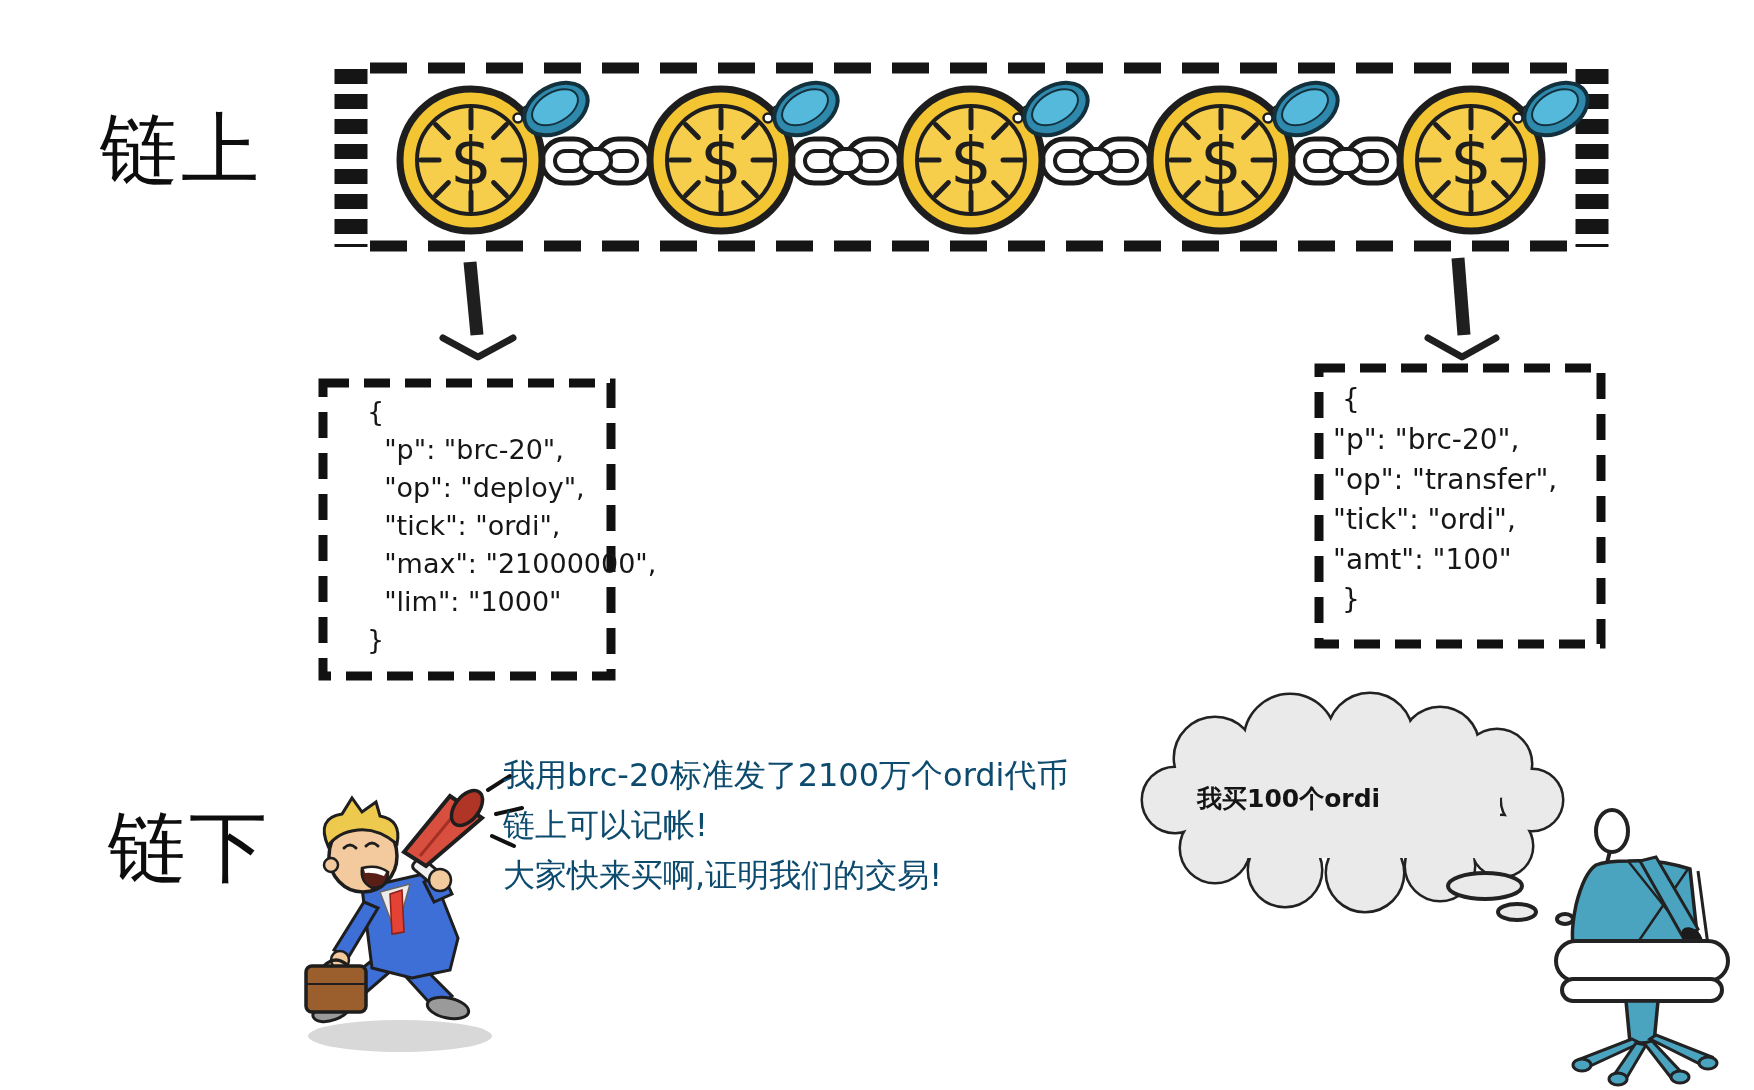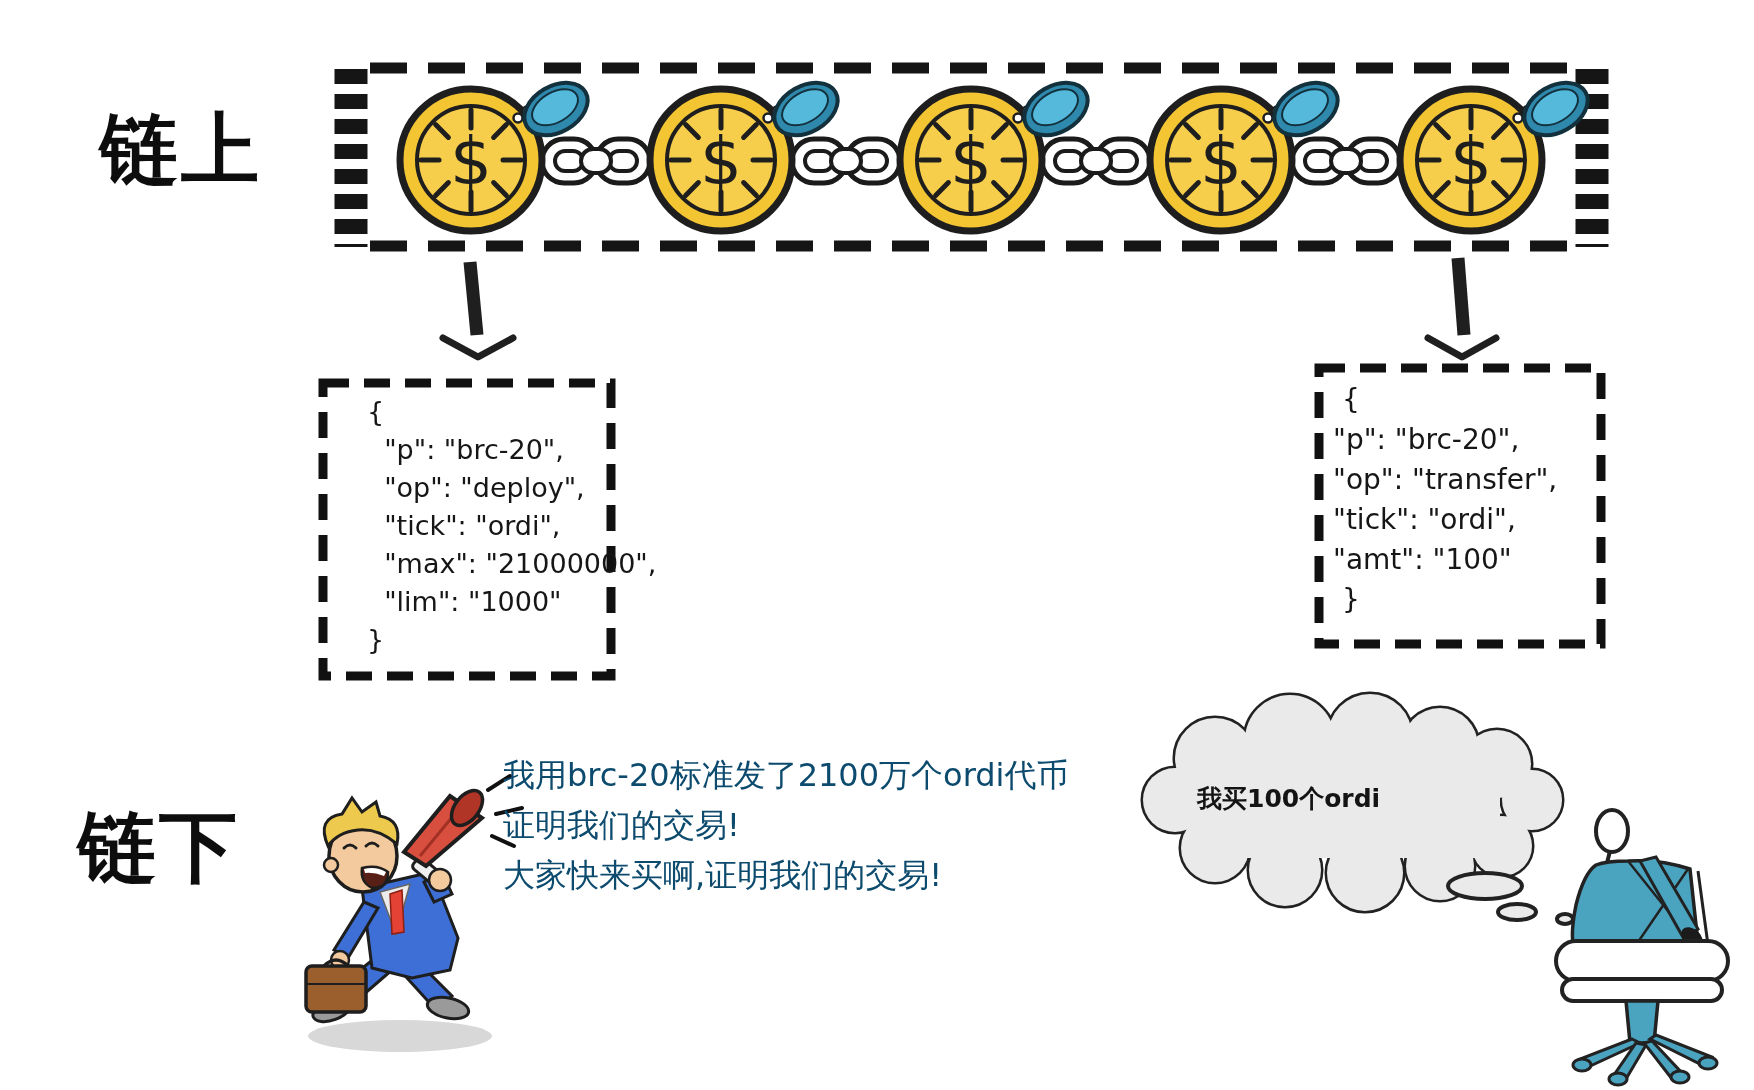--- a/index.html
+++ b/index.html
@@ -12,7 +12,7 @@
   .abs { position:absolute; }
   .biglabel {
     position:absolute; font-size:78px; line-height:86px;
-    color:#0d0d0d; letter-spacing:3px; font-weight:700;
+    color:#0d0d0d; letter-spacing:3px; font-weight:400;
   }
   .label-onchain  { left:100px; top:106px; }
   .label-offchain { left:78px;  top:804px; }

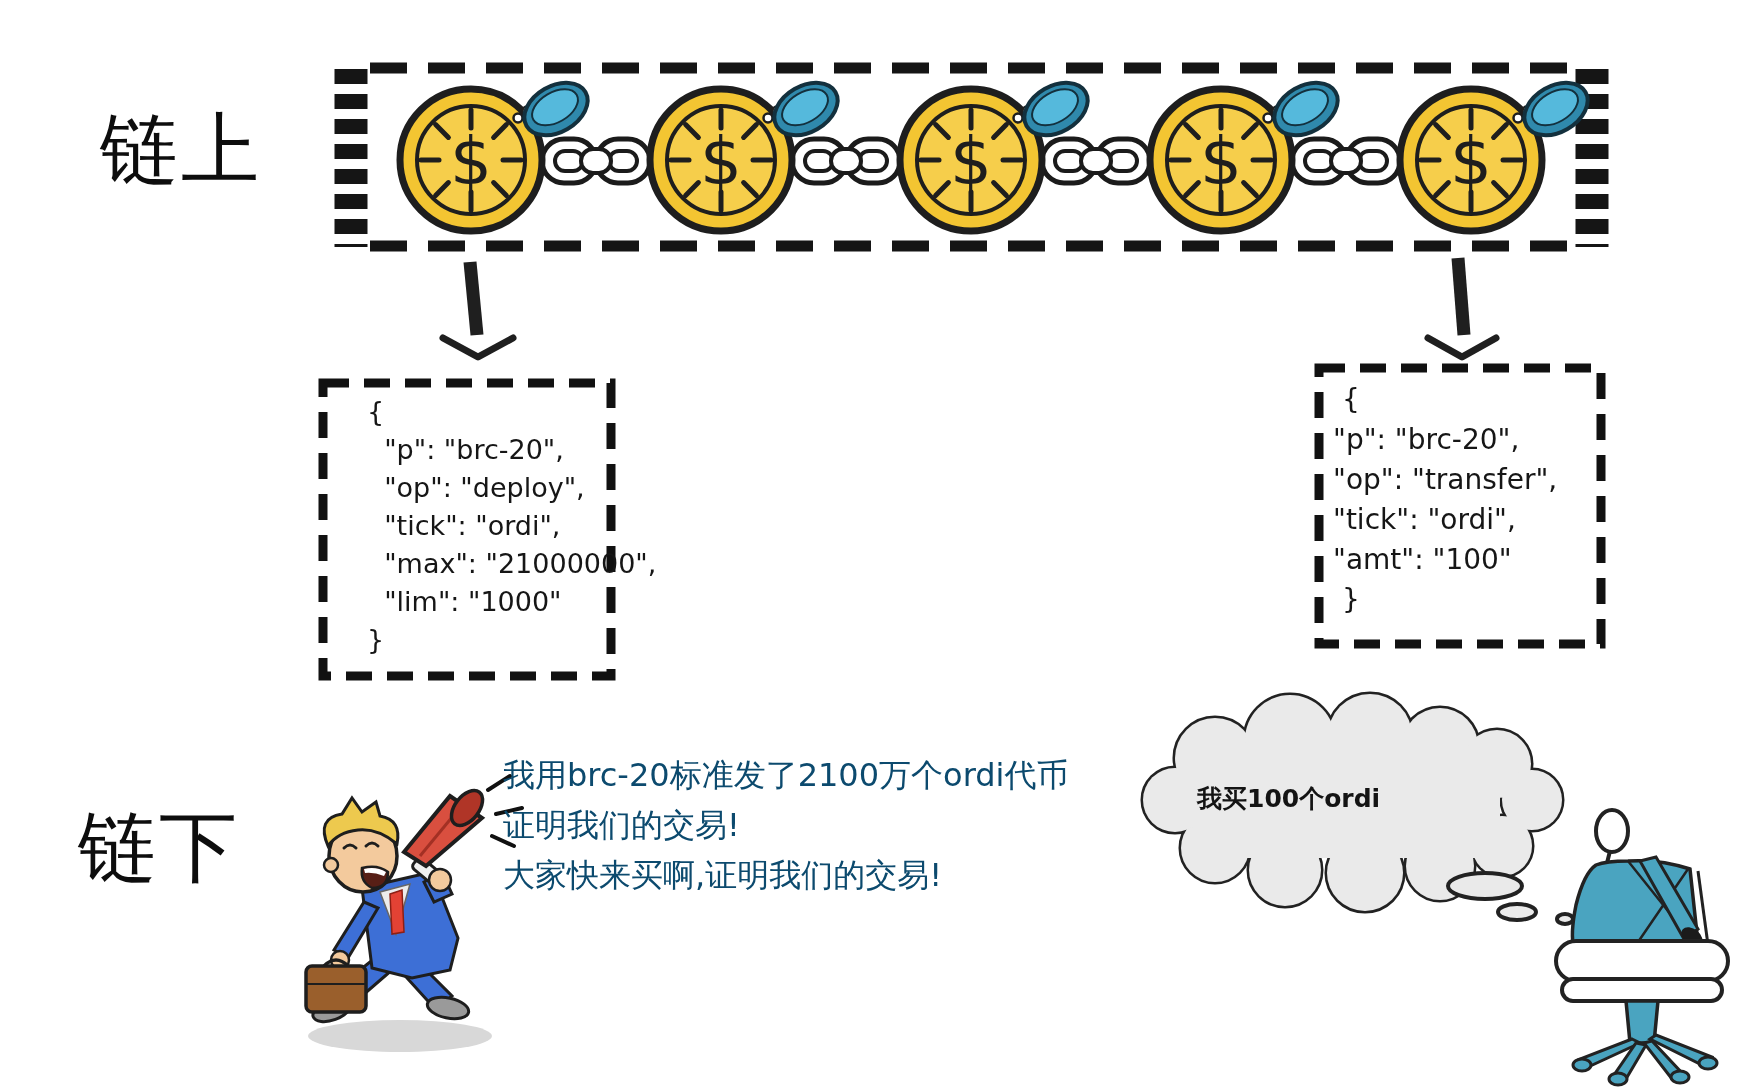--- a/index.html
+++ b/index.html
@@ -15,7 +15,7 @@
     color:#0d0d0d; letter-spacing:3px; font-weight:400;
   }
   .label-onchain  { left:100px; top:106px; }
-  .label-offchain { left:78px;  top:804px; }
+  .label-offchain { left:108px;  top:804px; }
   .jsonbox { position:absolute; }
   .jsonbox svg.border { position:absolute; left:0; top:0; }
   .code { position:absolute; }

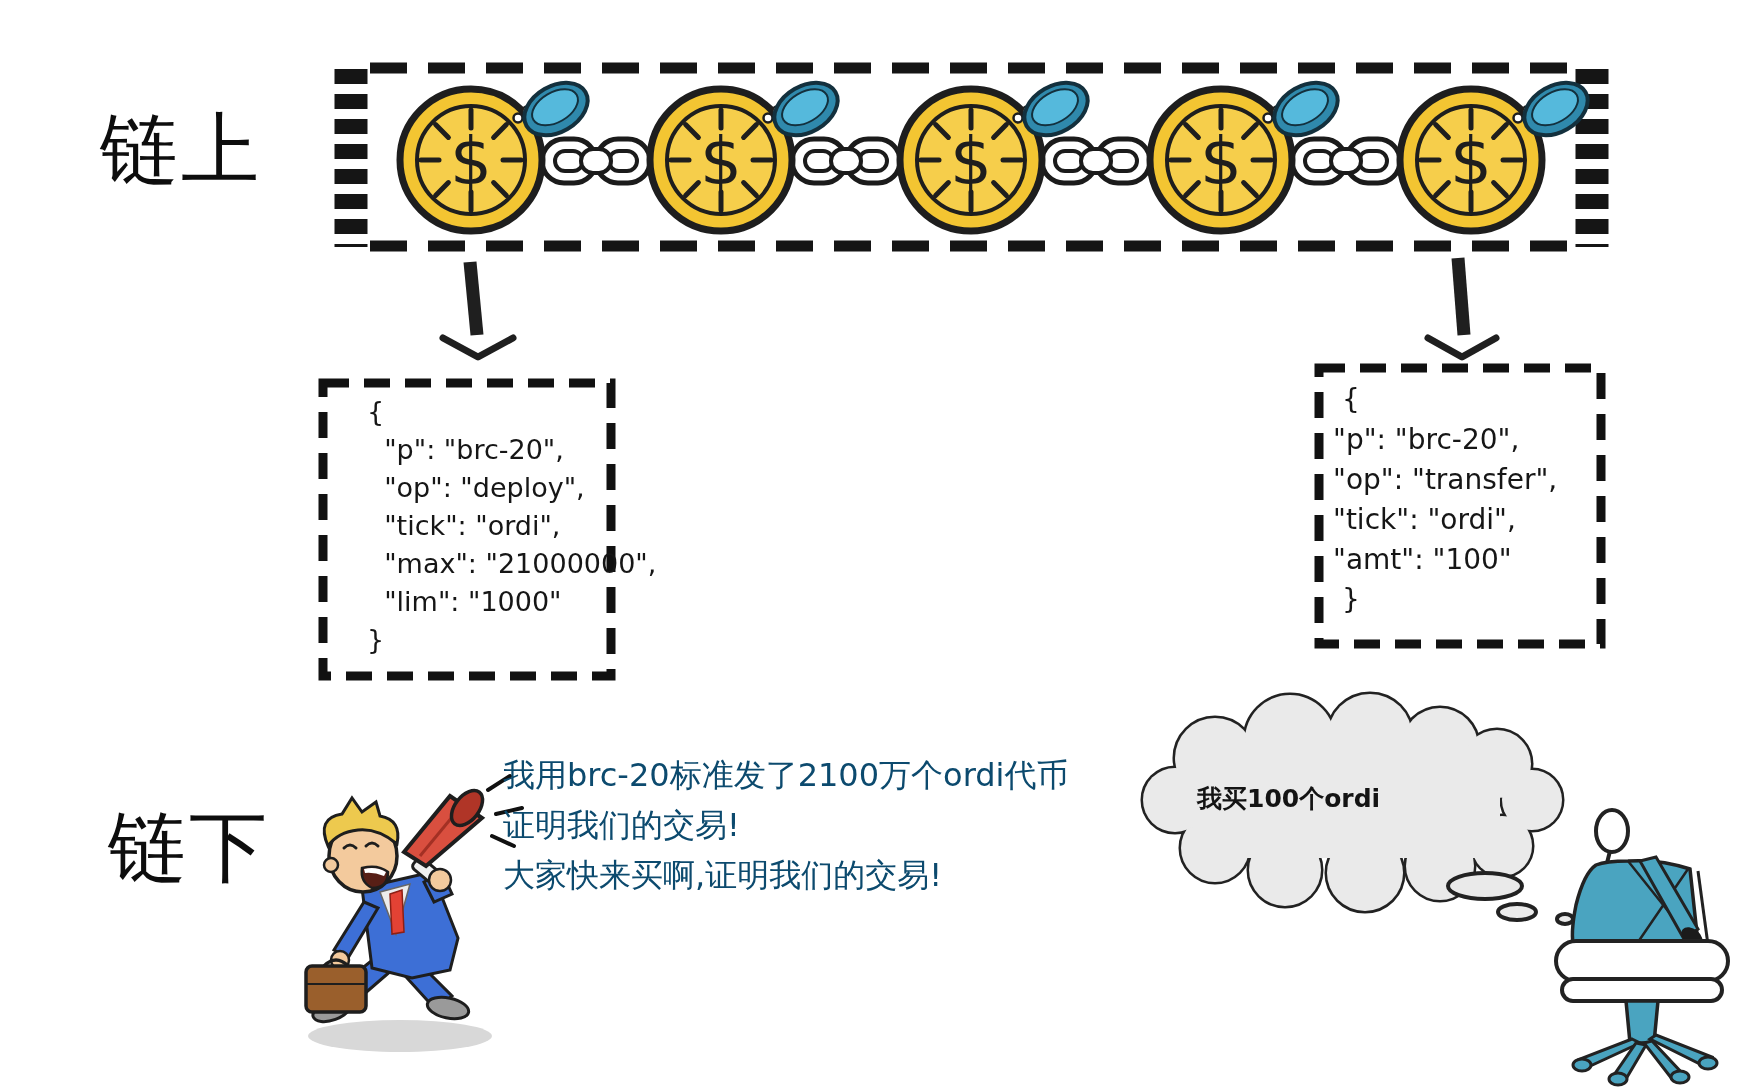--- a/index.html
+++ b/index.html
@@ -177,7 +177,7 @@
 
   <div class="speech">
     <div>我用brc-20标准发了2100万个ordi代币</div>
-    <div>证明我们的交易!</div>
+    <div>链上可以记帐!</div>
     <div>大家快来买啊,证明我们的交易!</div>
   </div>
 

